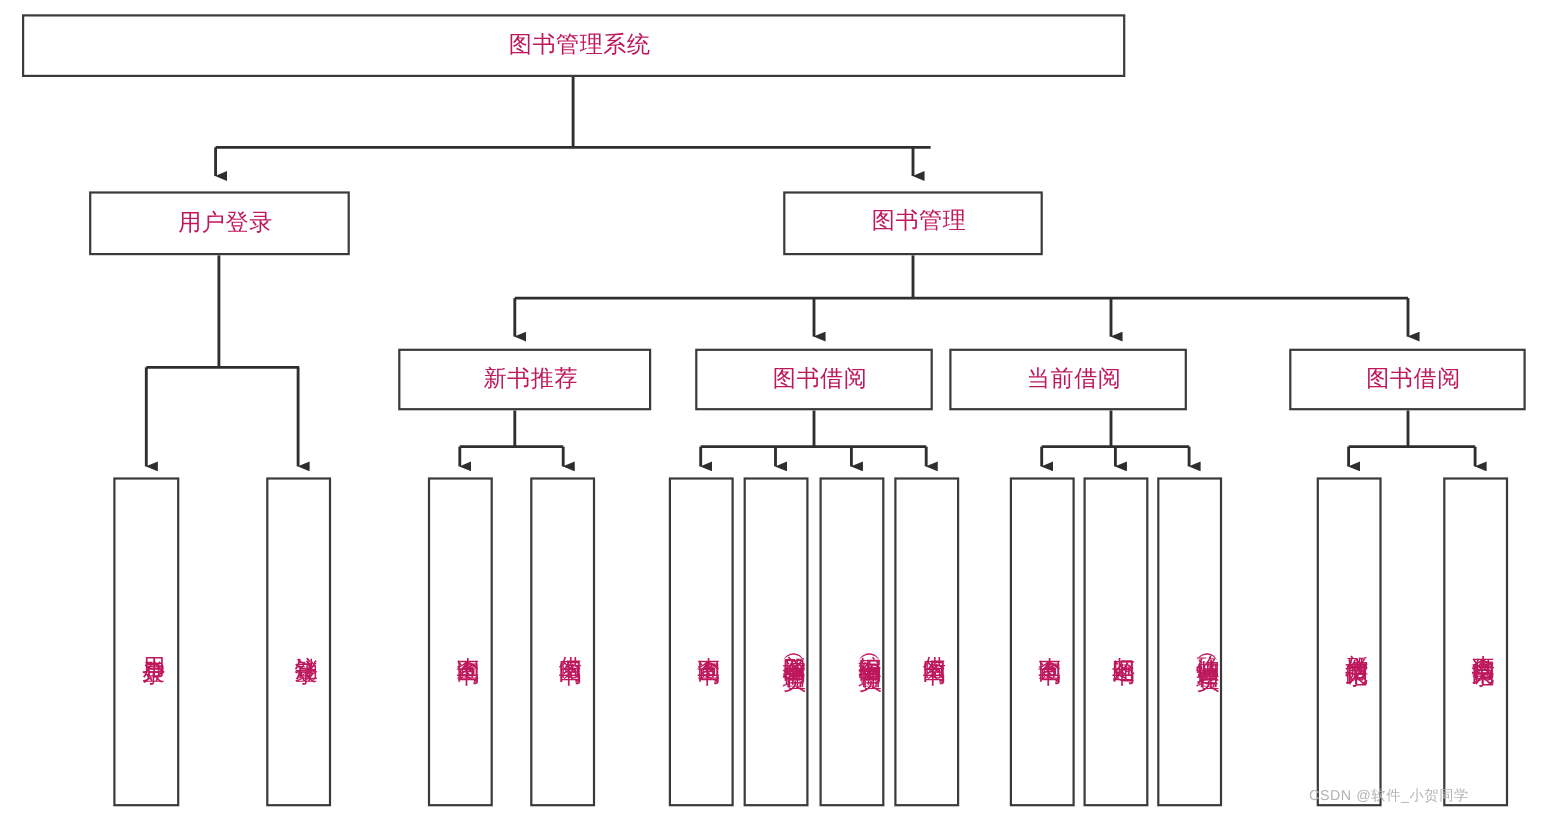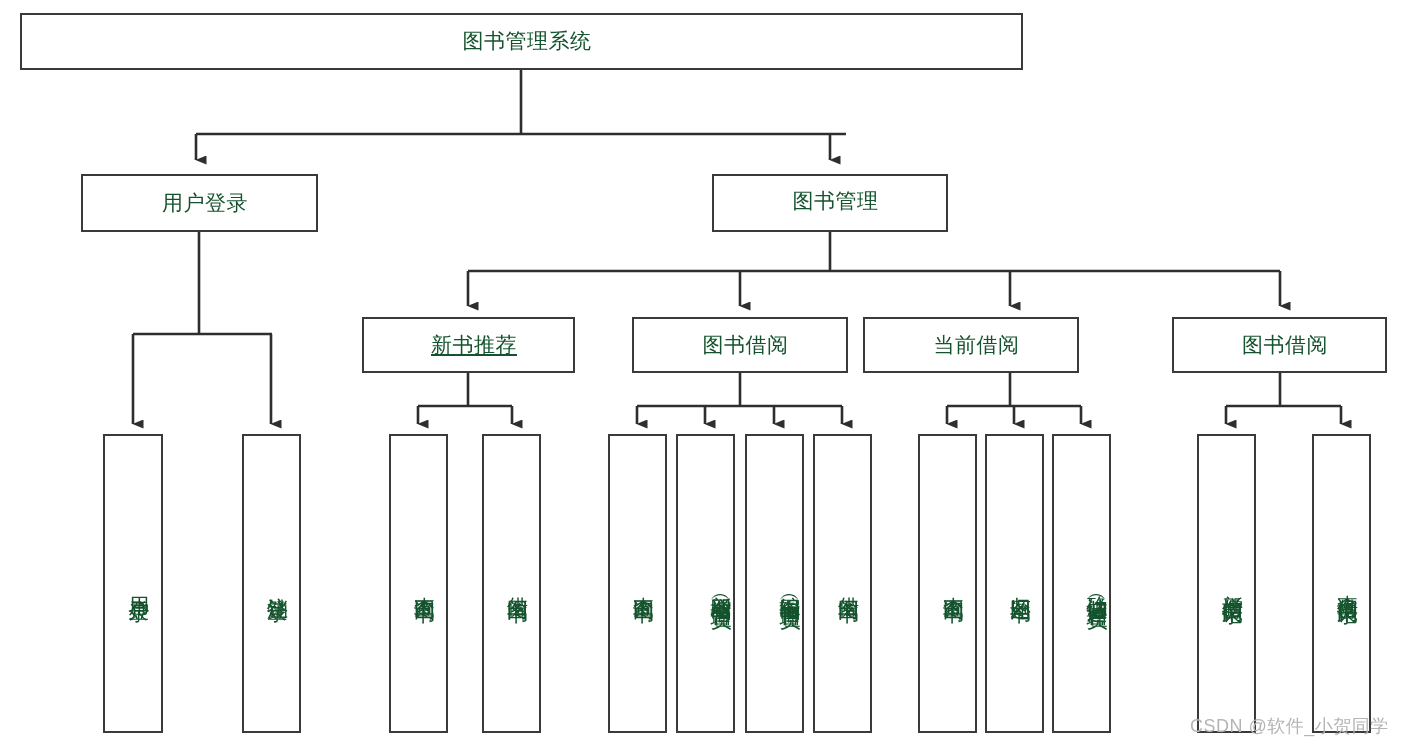--- a/index.html
+++ b/index.html
@@ -34,7 +34,7 @@
     display: flex;
     align-items: center;
     justify-content: center;
-    color: #14532d;
+    color: #be185d;
     line-height: 1.18;
     padding-left: 11px;
   }

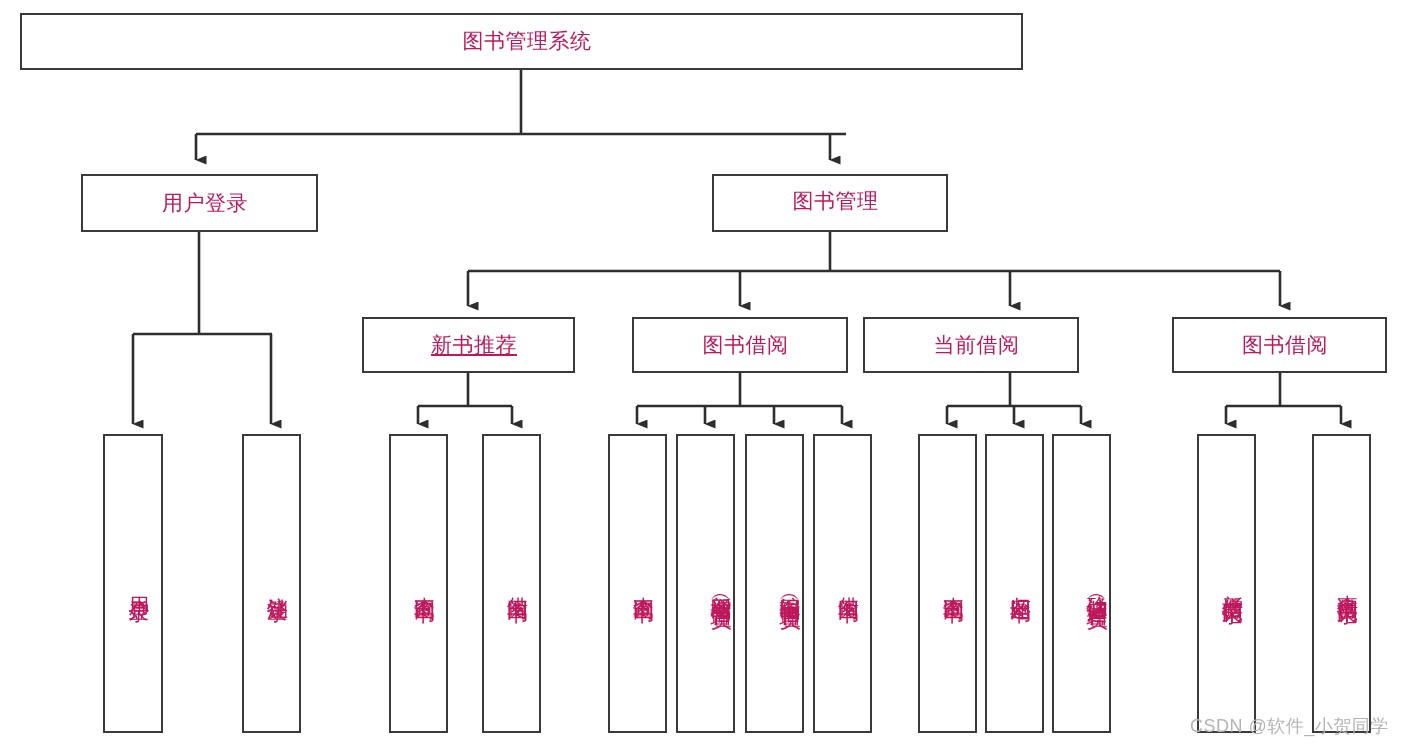--- a/index.html
+++ b/index.html
@@ -129,7 +129,7 @@
     <span>图书管理</span>
   </div>
 
-  <div class="node node-h" style="left:362px; top:317px; width:213px; height:56px;text-decoration:underline;">
+  <div class="node node-h" style="left:362px; top:317px; width:230px; height:56px;">
     <span>新书推荐</span>
   </div>
   <div class="node node-h" style="left:632px; top:317px; width:216px; height:56px;align-items:center;">

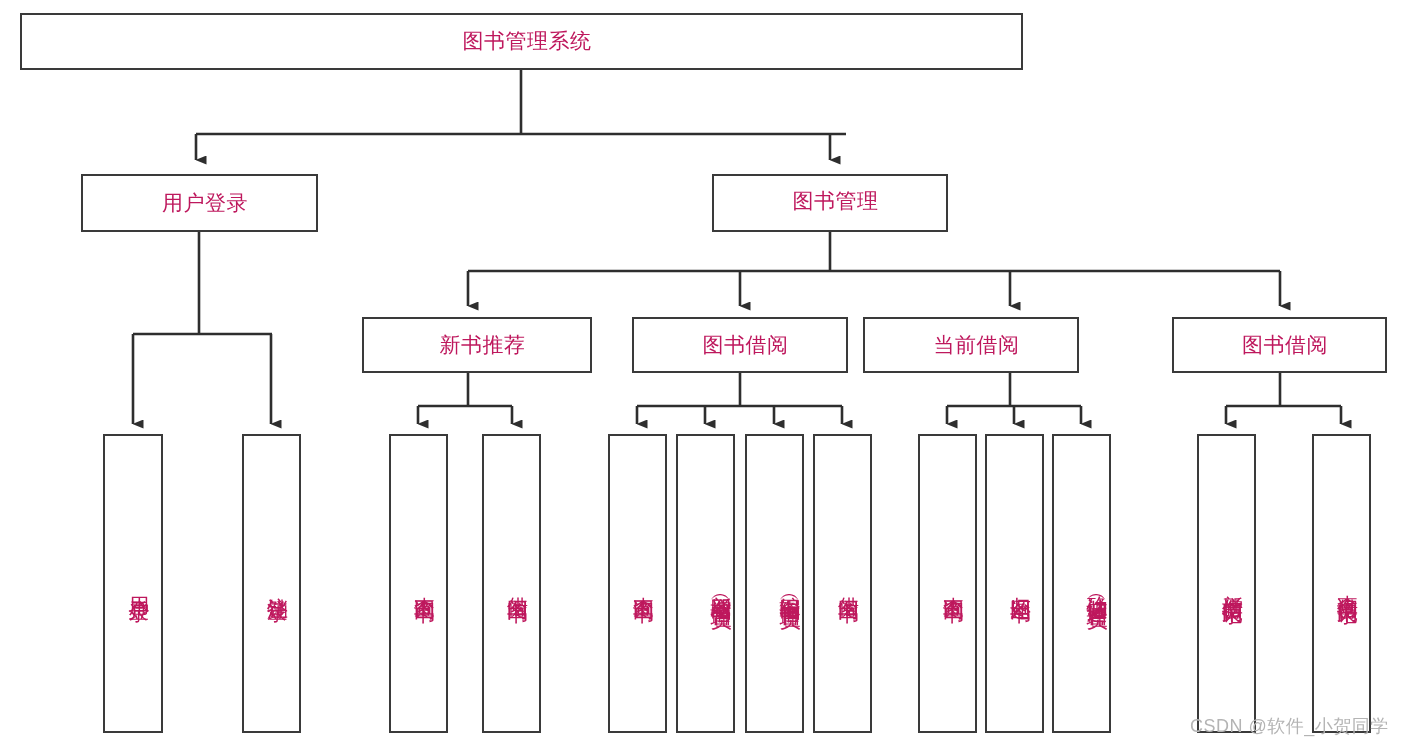--- a/index.html
+++ b/index.html
@@ -57,7 +57,7 @@
   }
   .watermark {
     position: absolute;
-    font-size: 18px;
+    font-size: 13px;
     color: #b4b4b4;
     white-space: nowrap;
     letter-spacing: 0.5px;

